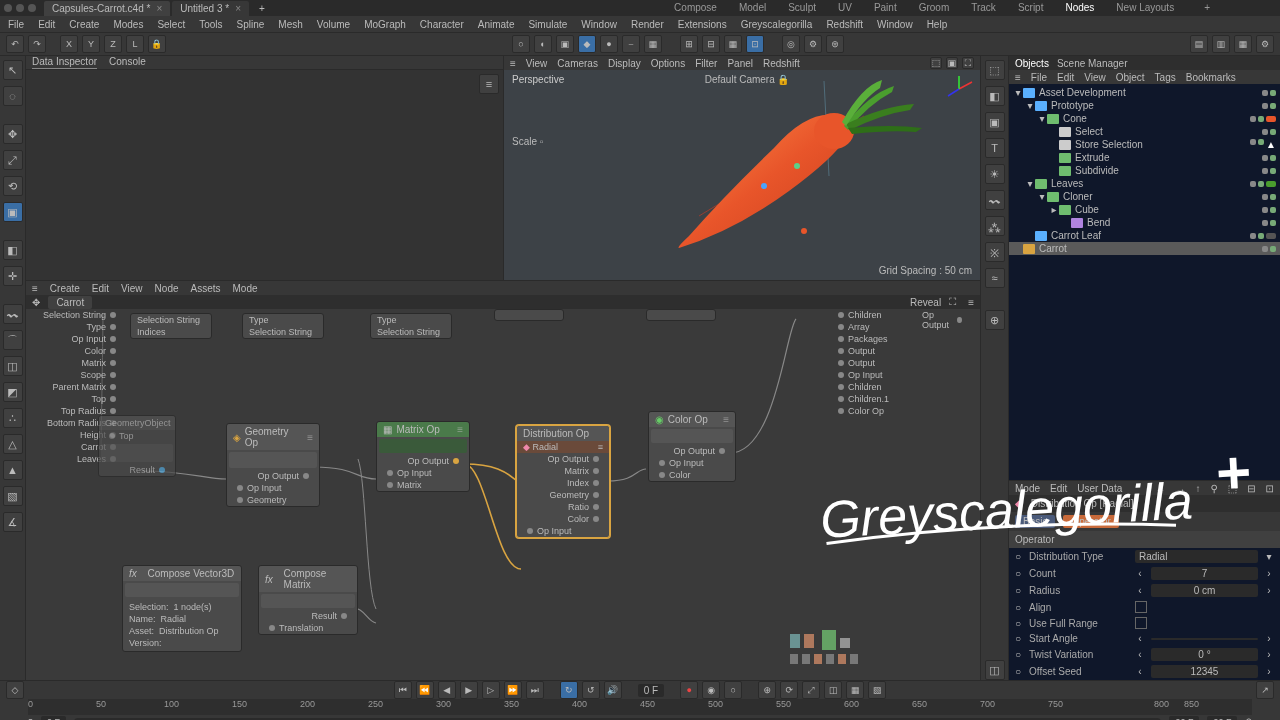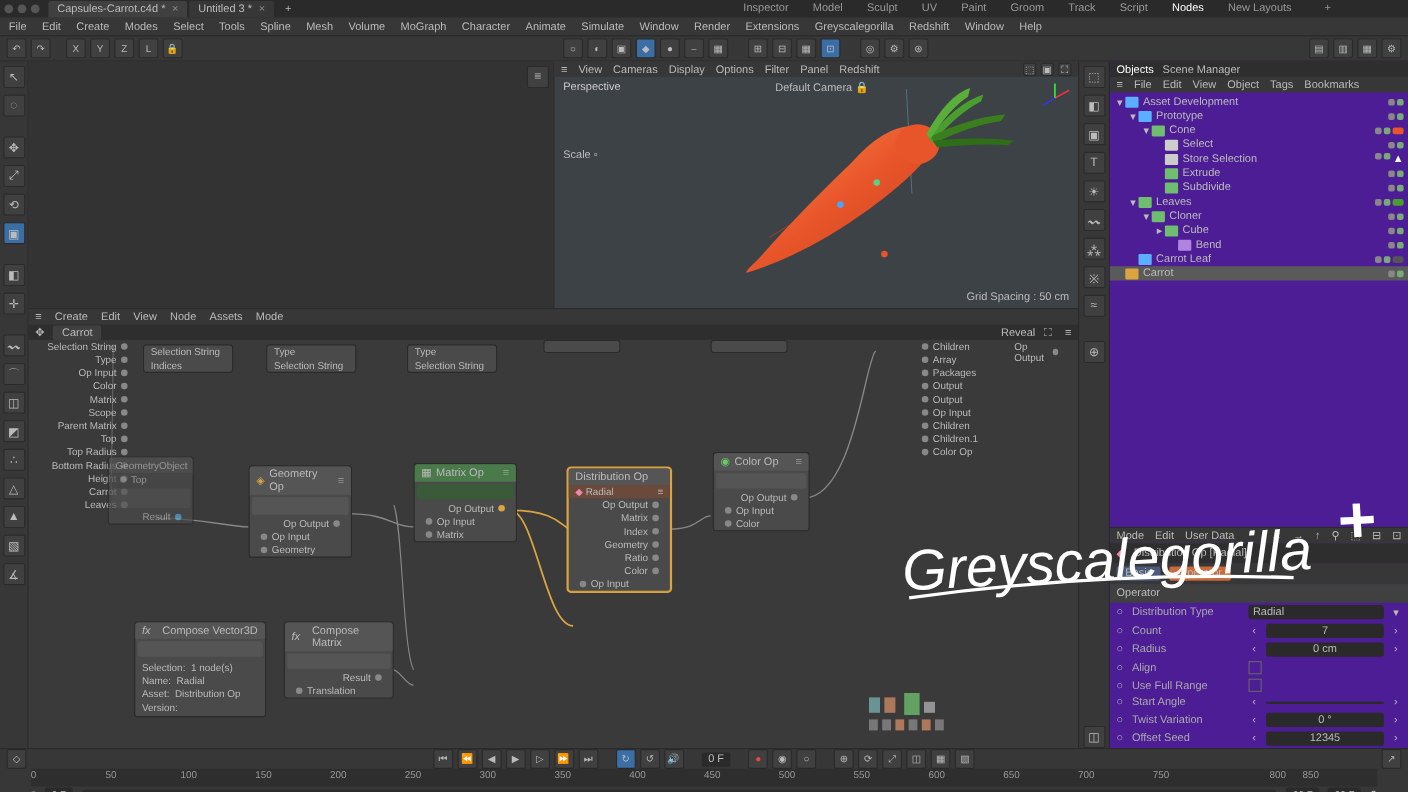--- a/index.html
+++ b/index.html
@@ -90,7 +90,7 @@
   <div class="tab"><span>Untitled 3 *</span><span class="x">×</span></div>
   <div class="tab" style="background:none">+</div>
   <div class="topmodes" id="topmodes">
-      <span>Inspector</span>
+      <span>Compose</span>
       <span>Model</span>
       <span>Sculpt</span>
       <span>UV</span>

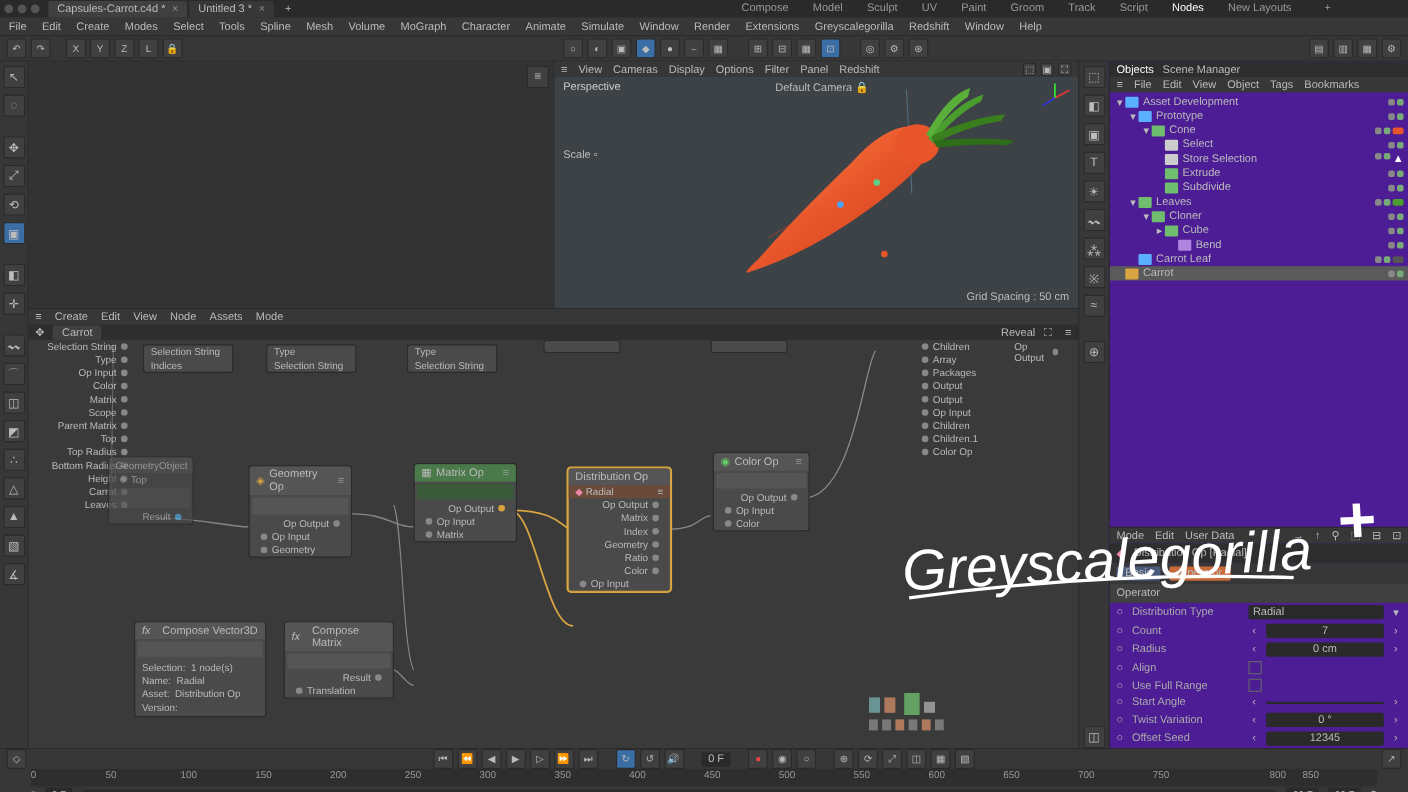--- a/index.html
+++ b/index.html
@@ -189,6 +189,10 @@
     <div class="topviews">
 
       <div class="datainsp">
+        <div class="di-tabs">
+          <span style="border-bottom:1px solid #888">Data Inspector</span>
+          <span>Console</span>
+        </div>
         <div style="flex:1;background:#333;position:relative">
           <div style="position:absolute;right:4px;top:4px" class="lt">≡</div>
         </div>

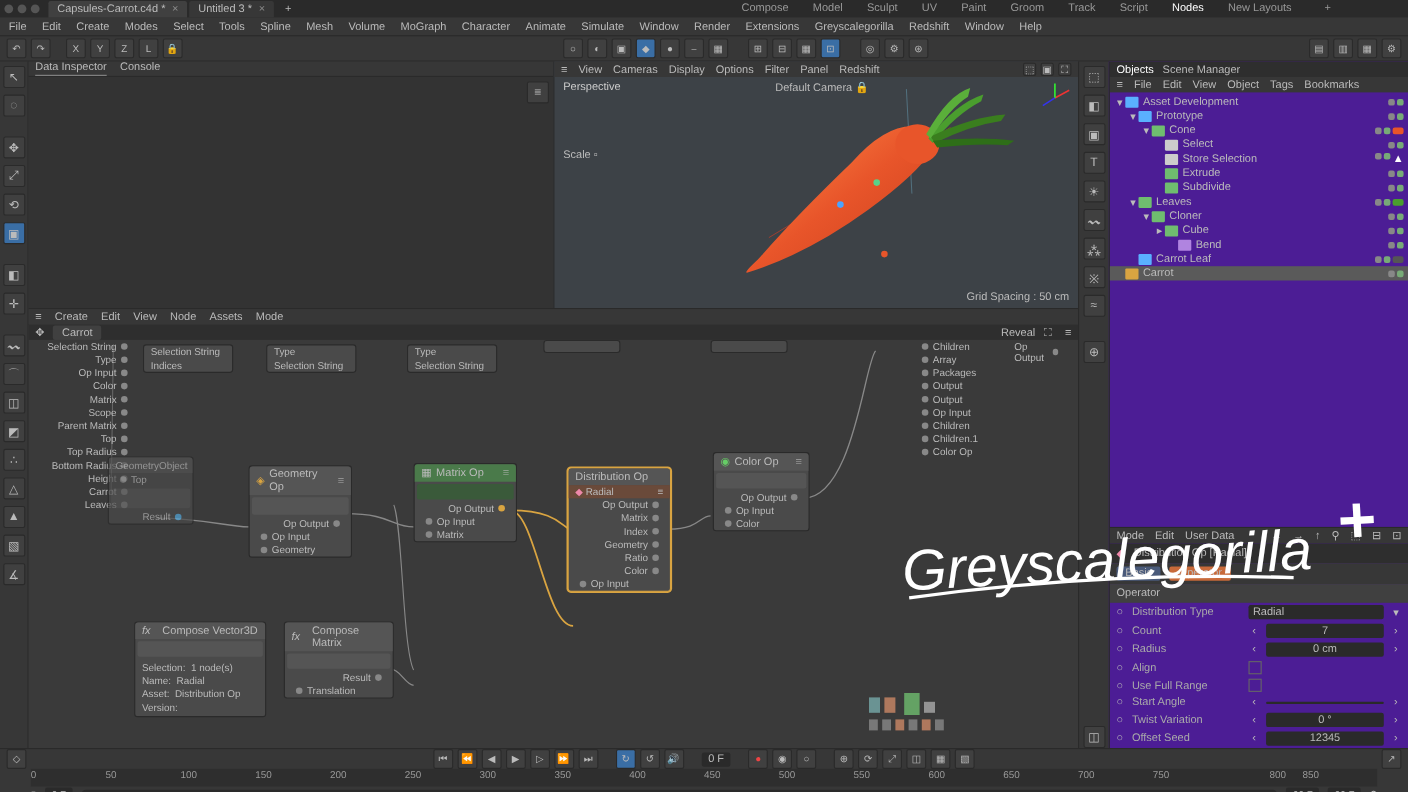--- a/index.html
+++ b/index.html
@@ -48,7 +48,7 @@
 .port .d { width:6px; height:6px; border-radius:50%; background:#888; margin:0 4px; }
 .port.out .d { order:2; }
 .rightcol { width:28px; background:#373737; border-left:1px solid #2a2a2a; display:flex; flex-direction:column; align-items:center; padding-top:4px; gap:6px; }
-.rightpanel { width:272px; background:#4c1d95; border-left:1px solid #2a2a2a; display:flex; flex-direction:column; }
+.rightpanel { width:272px; background:#0f172a; border-left:1px solid #2a2a2a; display:flex; flex-direction:column; }
 .panel-tabs { height:14px; background:#2e2e2e; display:flex; gap:8px; padding:0 6px; font-size:10px; align-items:center; }
 .panel-menu { height:14px; background:#373737; display:flex; gap:10px; padding:0 6px; font-size:10px; align-items:center; }
 .objtree { flex:0 0 auto; padding:2px 0; font-size:10px; }

